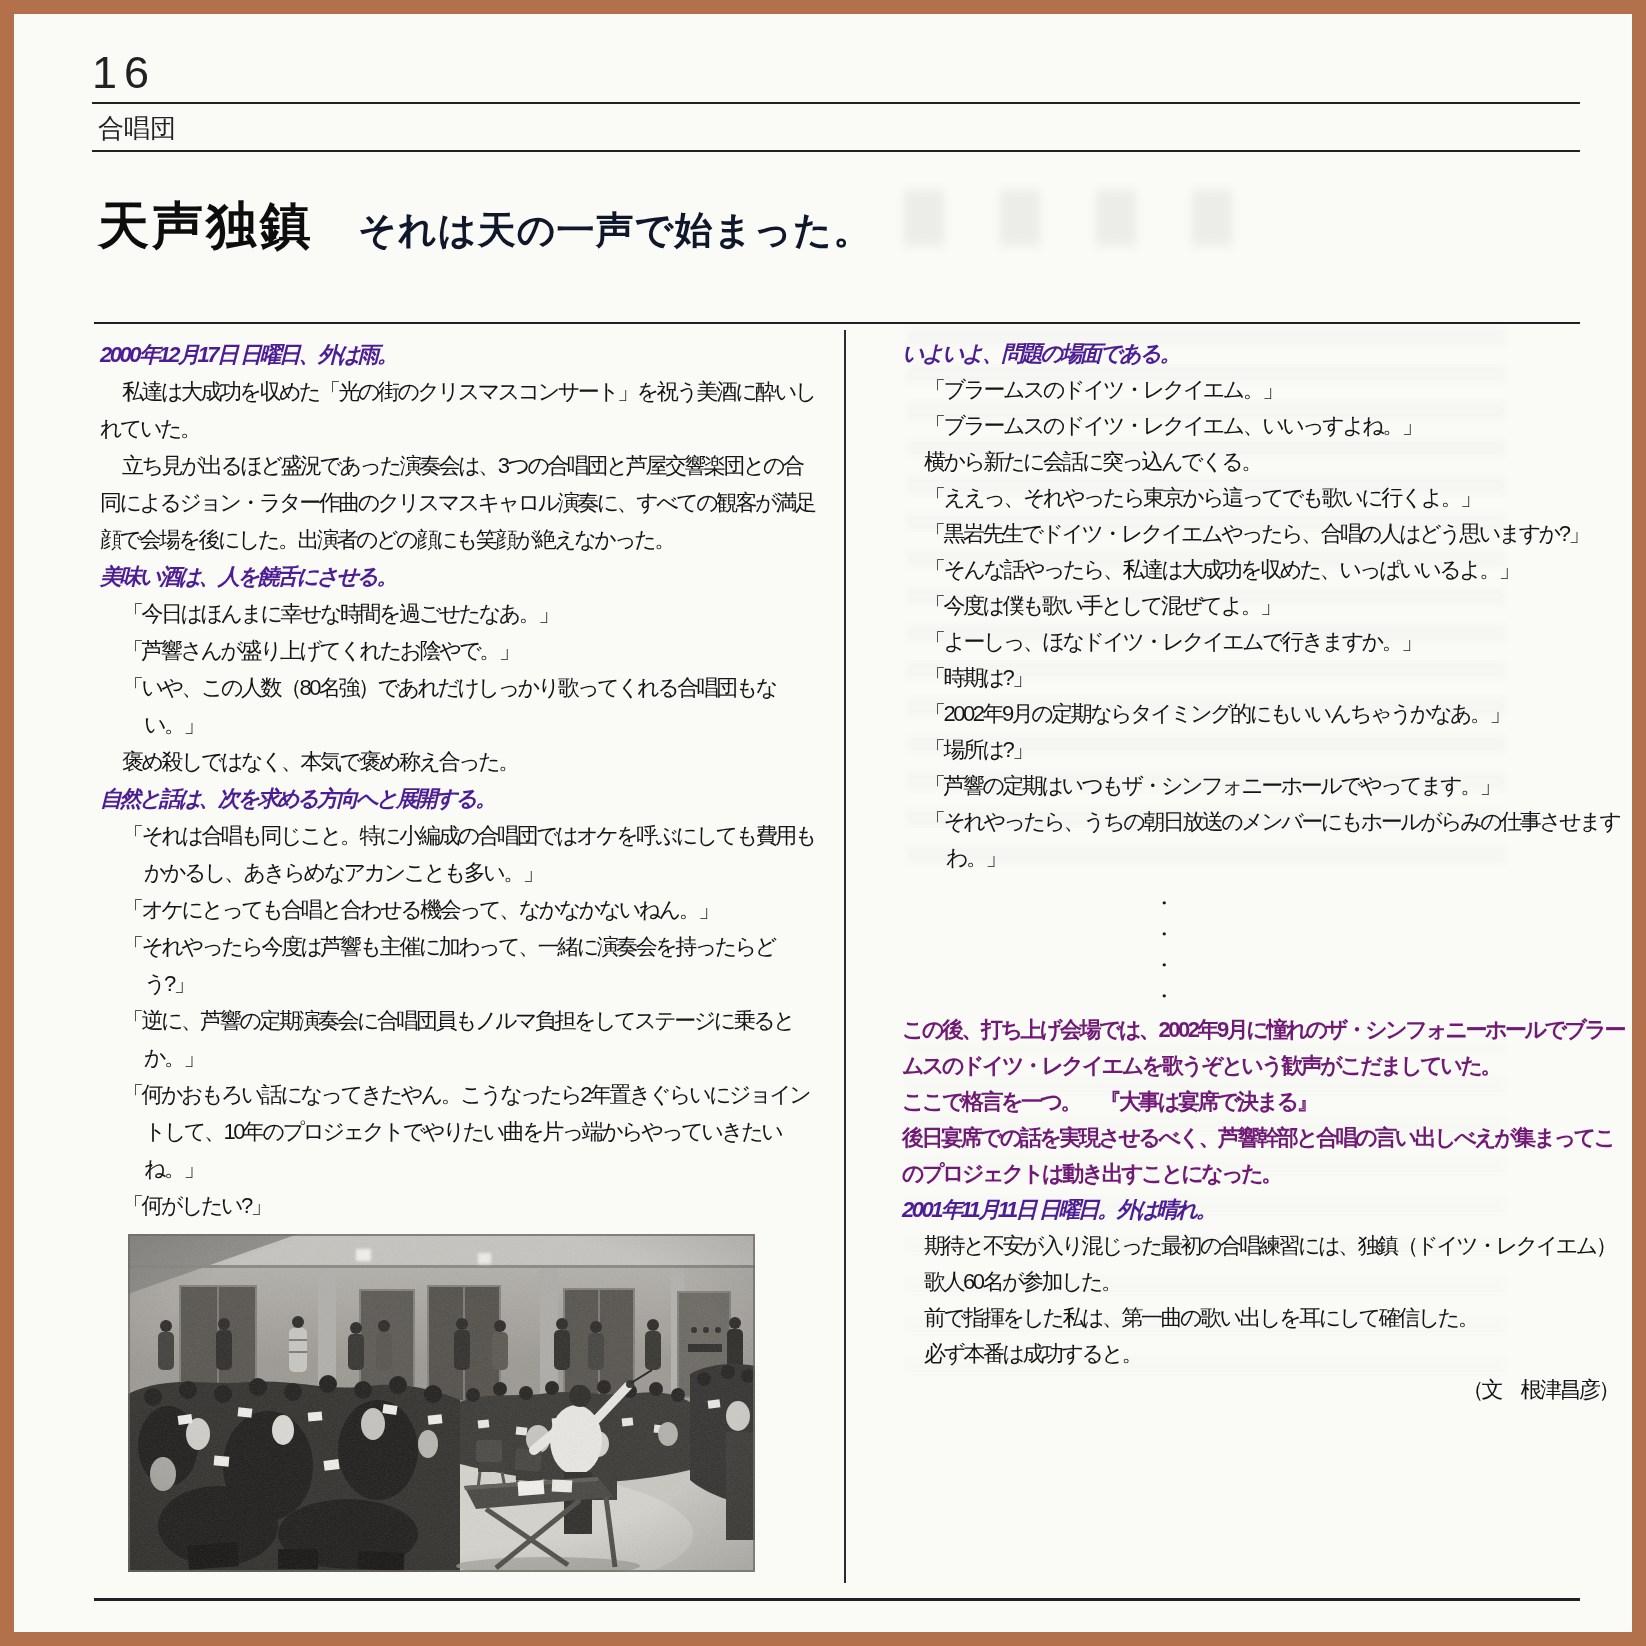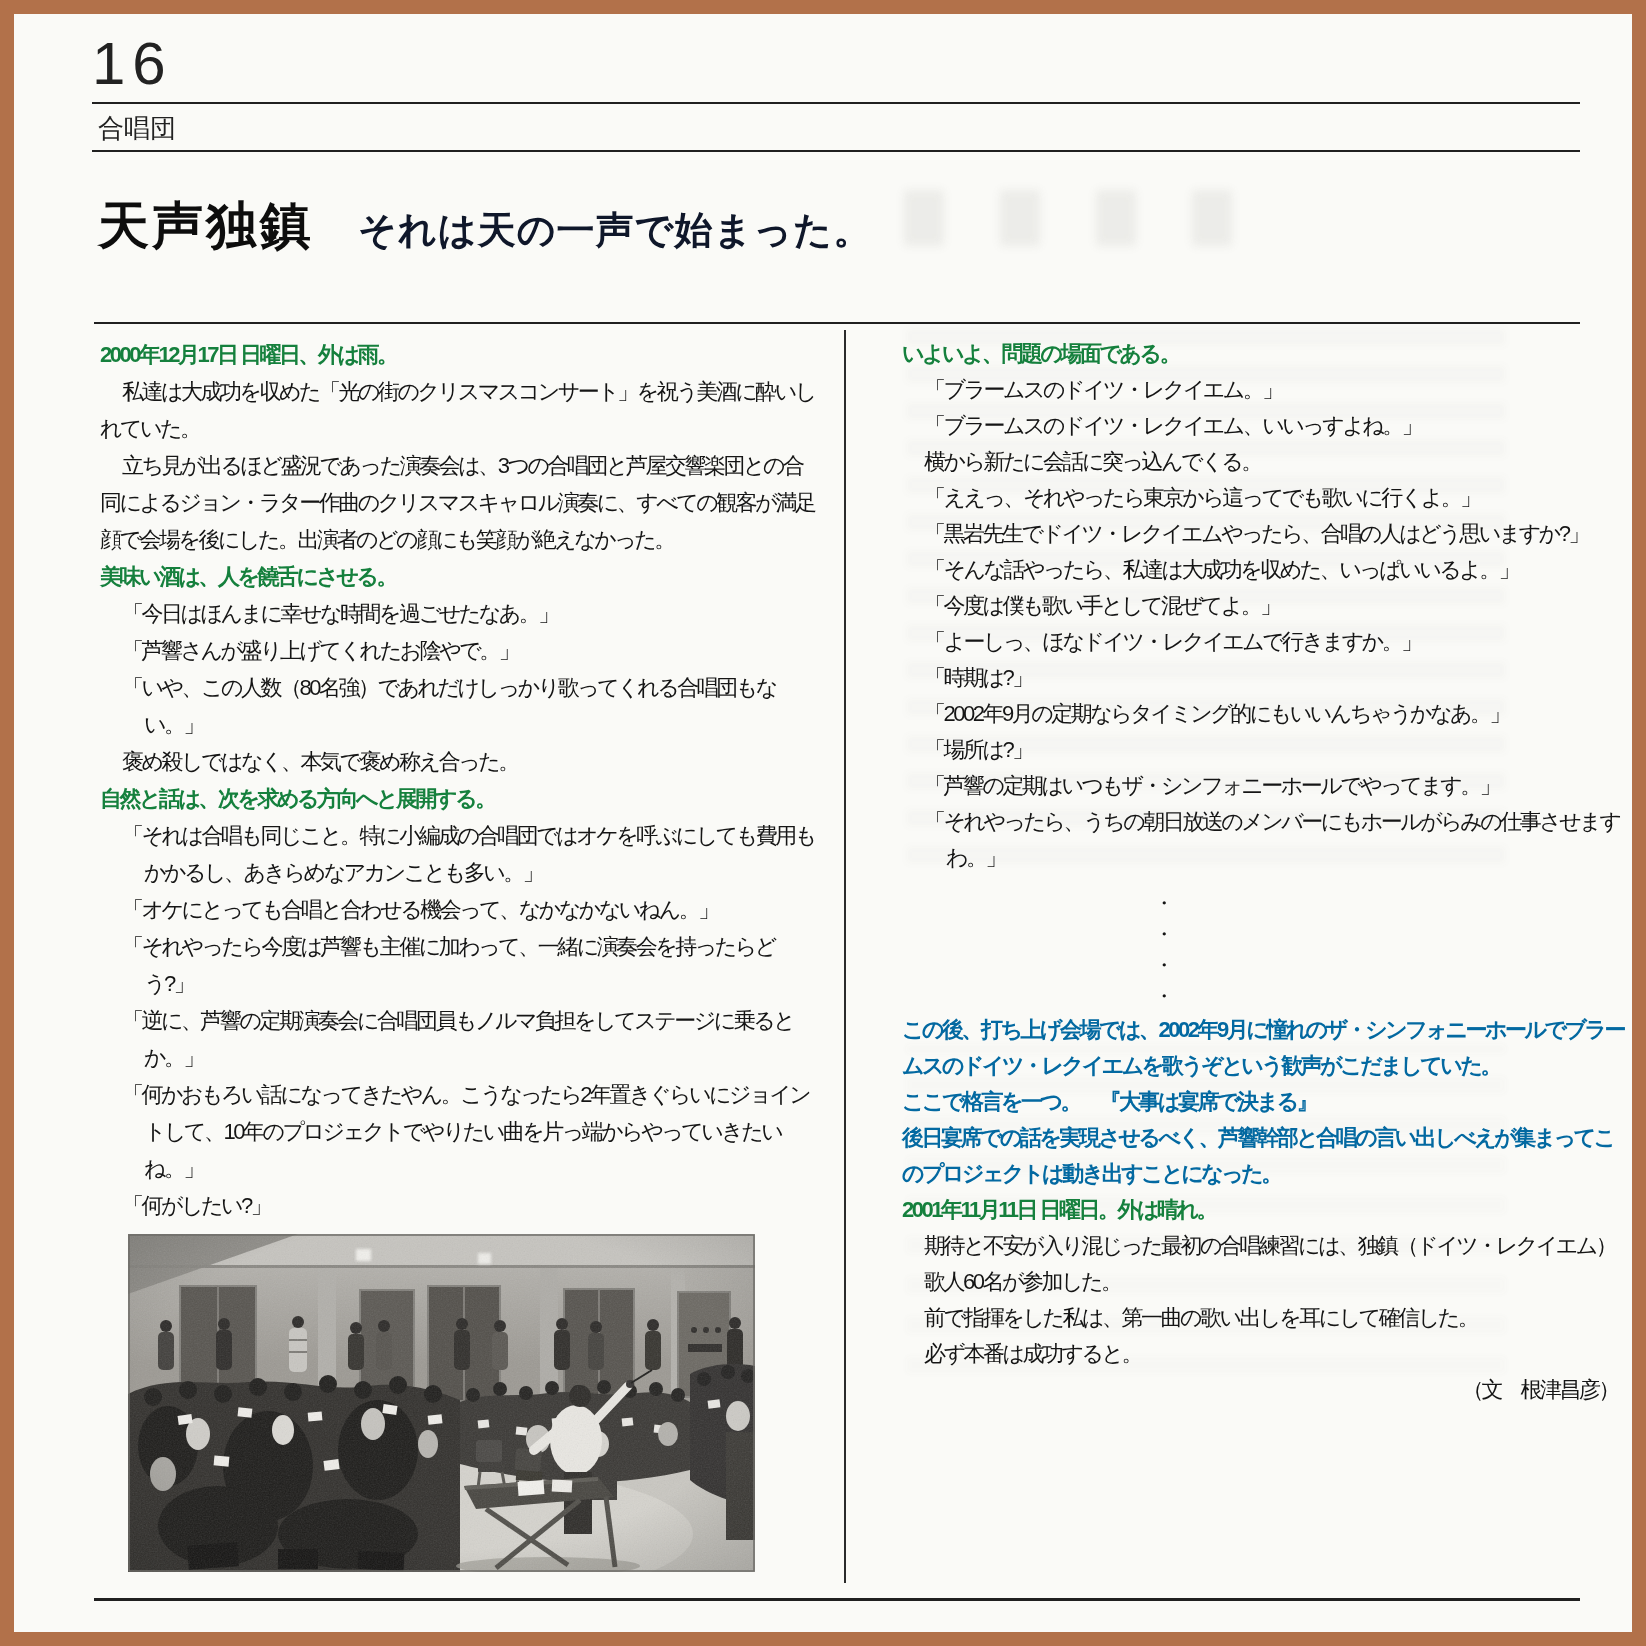--- a/index.html
+++ b/index.html
@@ -9,7 +9,7 @@
     font-family:"Liberation Sans","DejaVu Sans",sans-serif;color:#1a1a1a;
   }
   .rule{position:absolute;background:#202020;height:2px;}
-  #page-number{position:absolute;left:78px;top:20px;font-size:60px;line-height:1;
+  #page-number{position:absolute;left:78px;top:36px;font-size:45px;line-height:1;
     font-weight:400;letter-spacing:7px;color:#222;}
   #header-rule-top{top:88px;left:78px;width:1488px;}
   #section-label{position:absolute;left:84px;top:97px;font-size:26px;color:#222;}

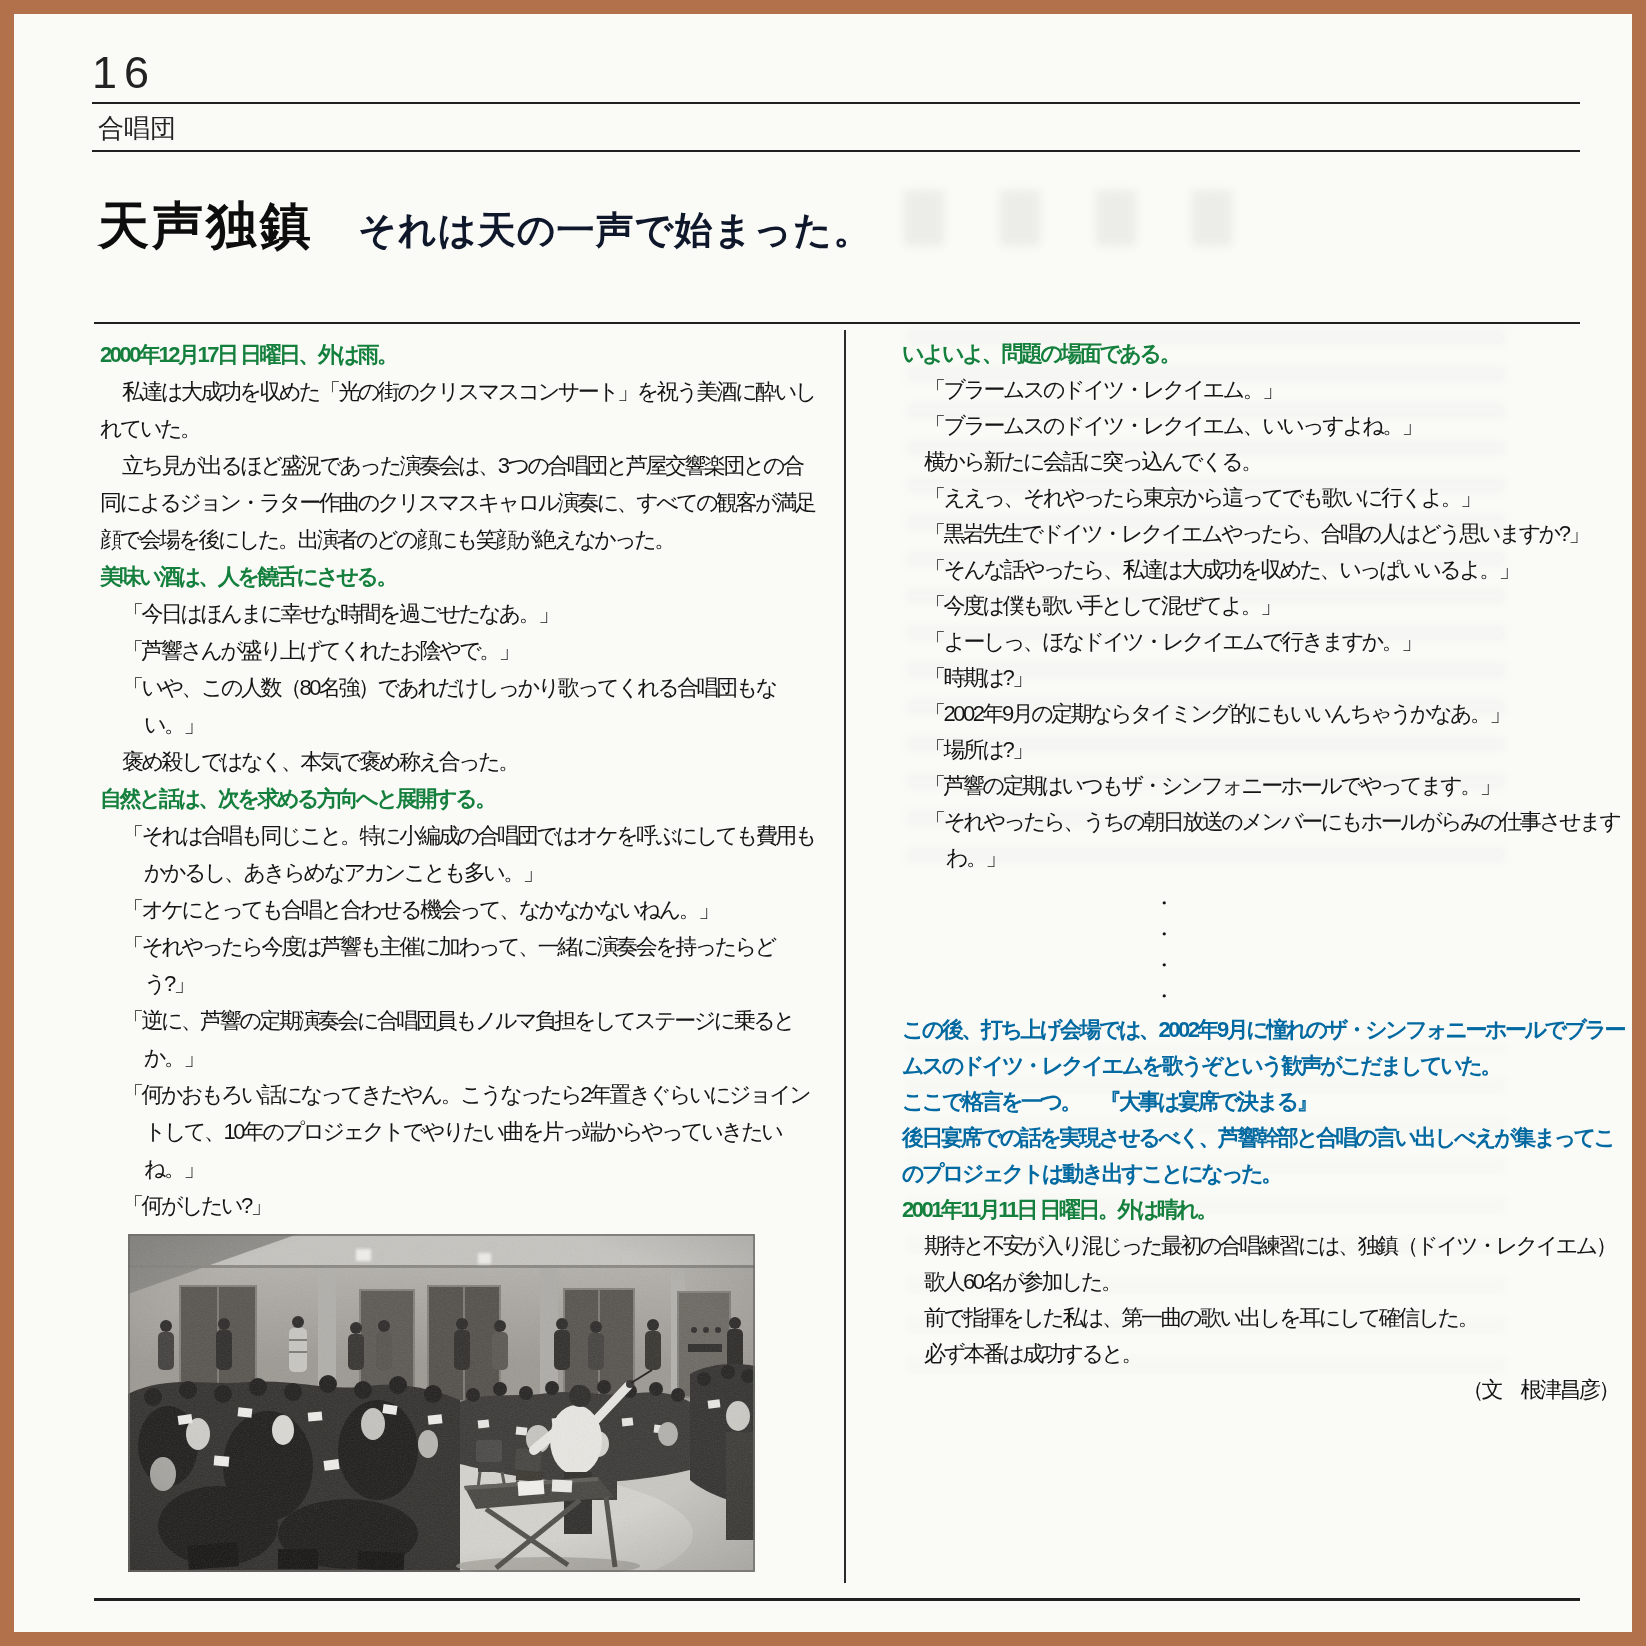--- a/index.html
+++ b/index.html
@@ -25,7 +25,7 @@
   #left-column{left:86px;width:716px;line-height:37px;}
   #right-column{left:864px;width:722px;line-height:36px;margin-left:24px;}
   .col p{margin:0;}
-  .h{font-weight:700;color:#15803d;}
+  .h{font-weight:700;font-style:italic;color:#4c1d95;}
   .ind{text-indent:1em;}
   .ind-all{padding-left:1em;}
   .q{padding-left:2em;text-indent:-1em;}

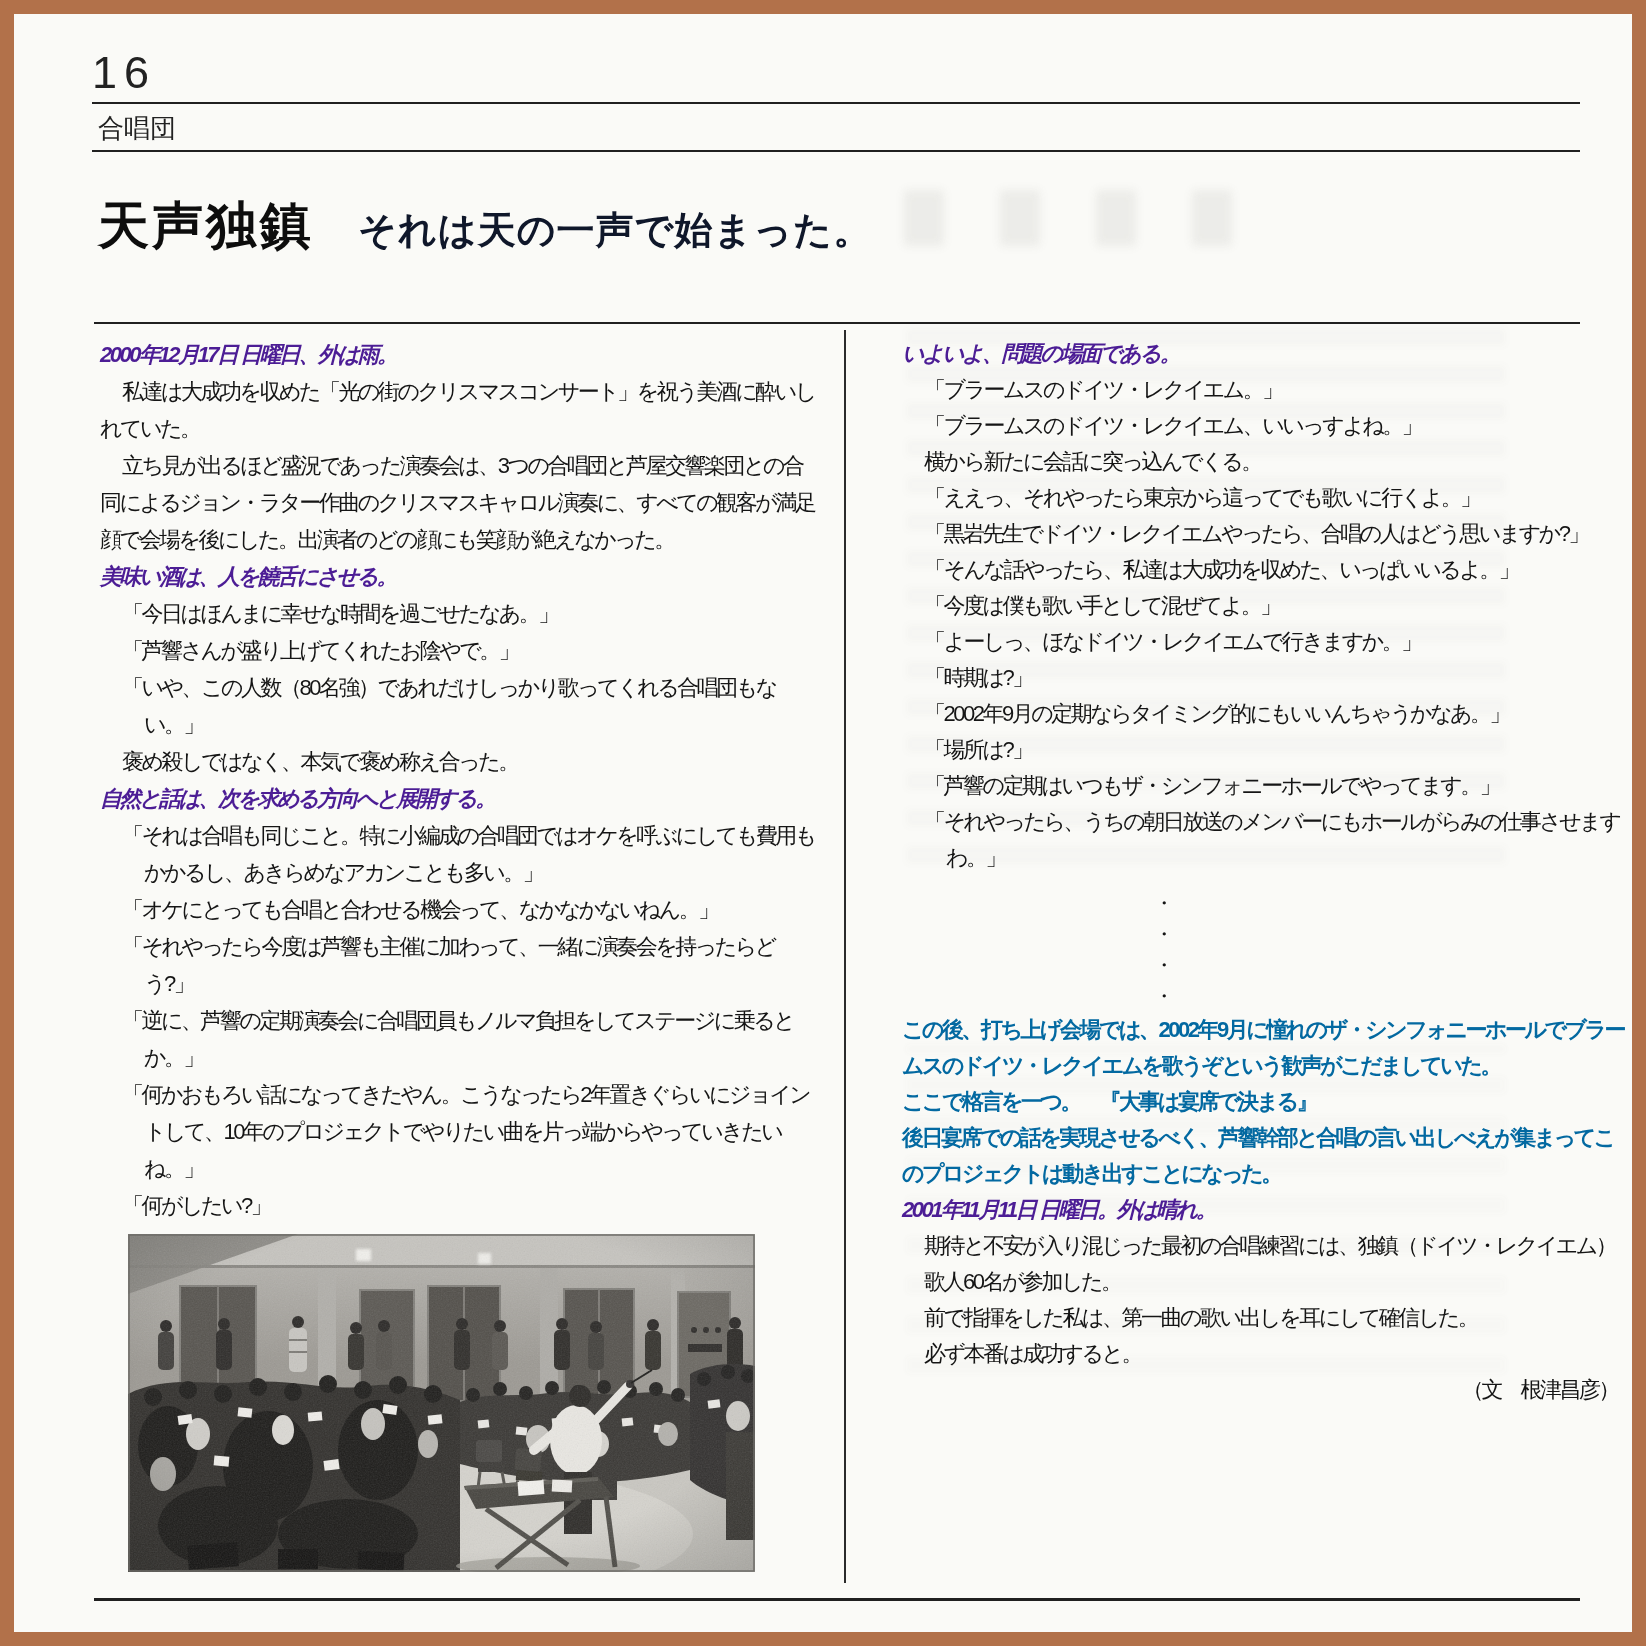--- a/index.html
+++ b/index.html
@@ -29,7 +29,7 @@
   .ind{text-indent:1em;}
   .ind-all{padding-left:1em;}
   .q{padding-left:2em;text-indent:-1em;}
-  .b{font-weight:700;color:#0369a1;}
+  .b{font-weight:700;color:#701a75;}
   .mt10{margin-top:10px;}.mt16{margin-top:16px;}
   .mt20{margin-top:20px;}.mt22{margin-top:22px;}.mt24{margin-top:24px;}
   .mt26{margin-top:26px;}.mt28{margin-top:28px;}.mt34{margin-top:34px;}

